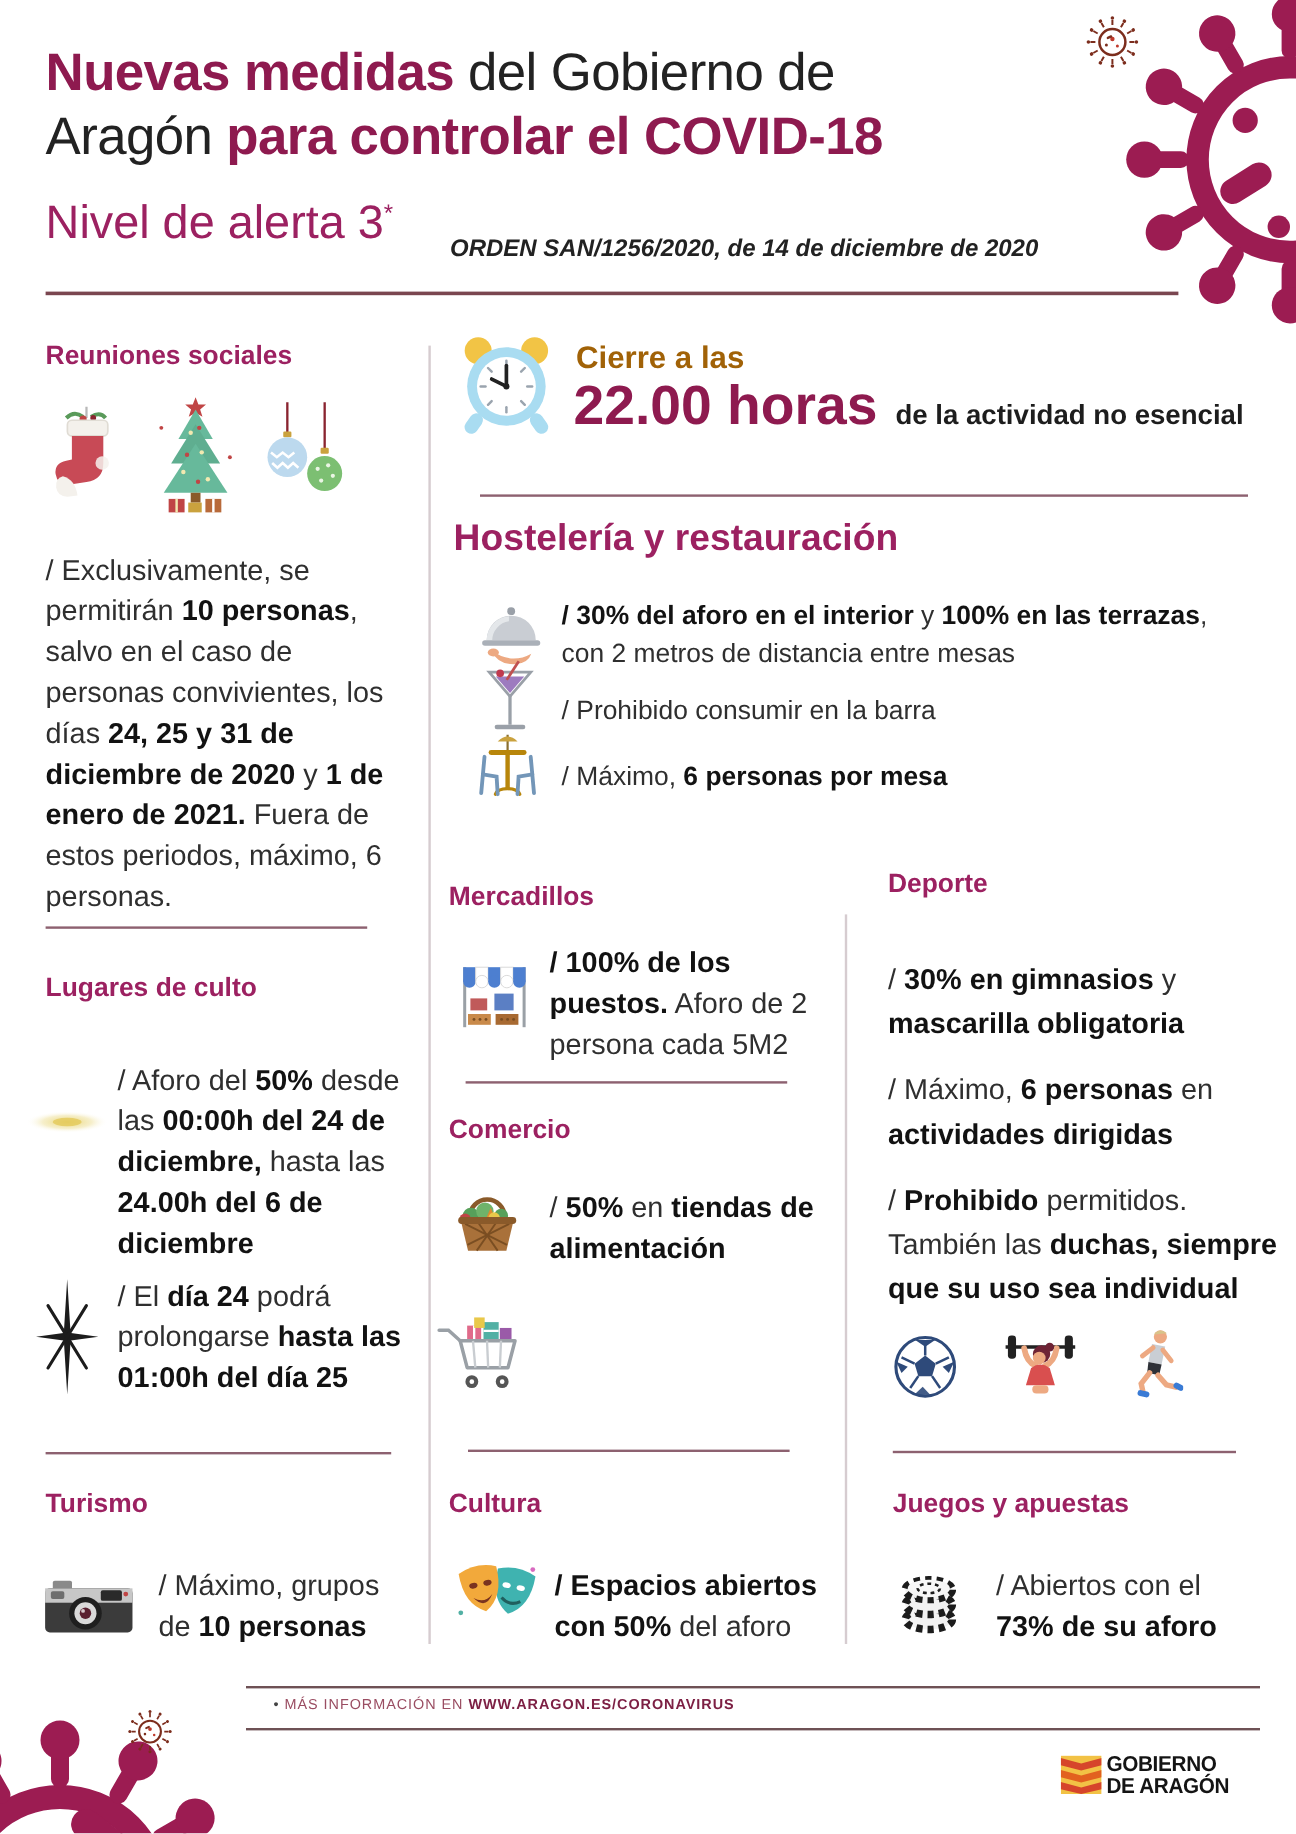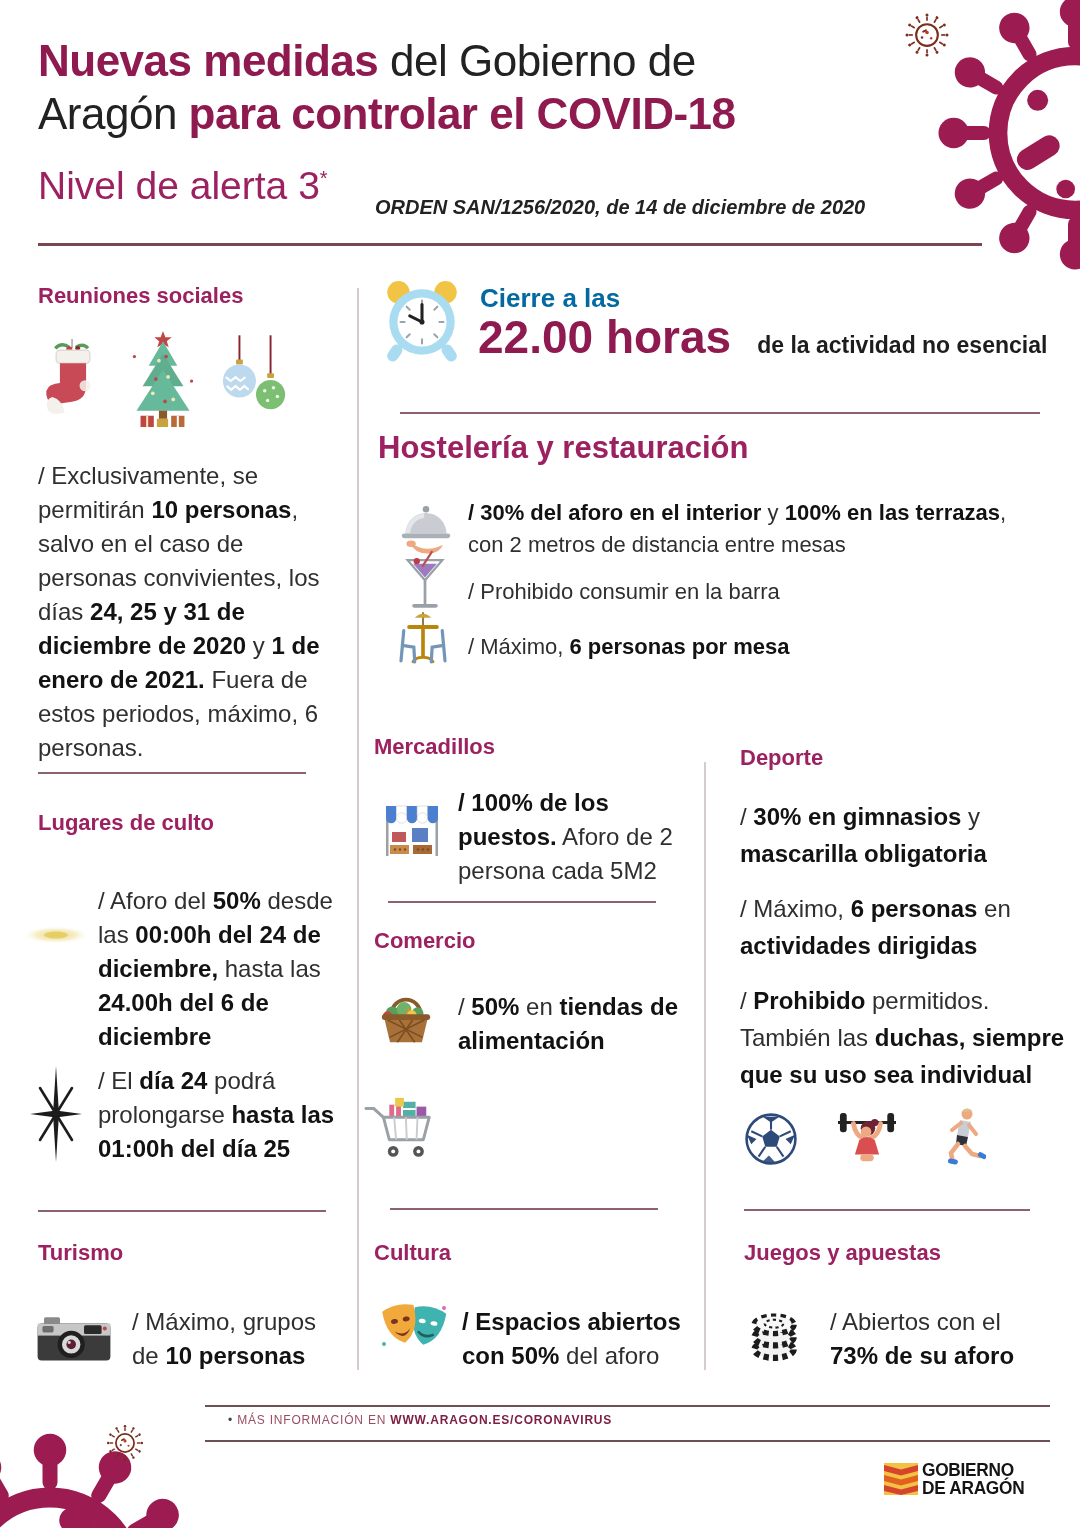--- a/index.html
+++ b/index.html
@@ -18,7 +18,7 @@
   .t .b{font-weight:700;color:#121212;}
   .t-host{font-size:22px;line-height:32px;}
   .lh37{line-height:37px;}
-  .closure-intro{position:absolute;left:480px;top:283px;font-size:26px;font-weight:700;color:#0369a1;}
+  .closure-intro{position:absolute;left:480px;top:283px;font-size:26px;font-weight:700;color:#a16207;}
   .closure-line{position:absolute;left:478px;top:310px;white-space:nowrap;}
   .cl-time{font-size:46px;font-weight:700;color:#8e1a4f;}
   .cl-detail{font-size:23px;font-weight:700;color:#1d1d1d;margin-left:26px;}

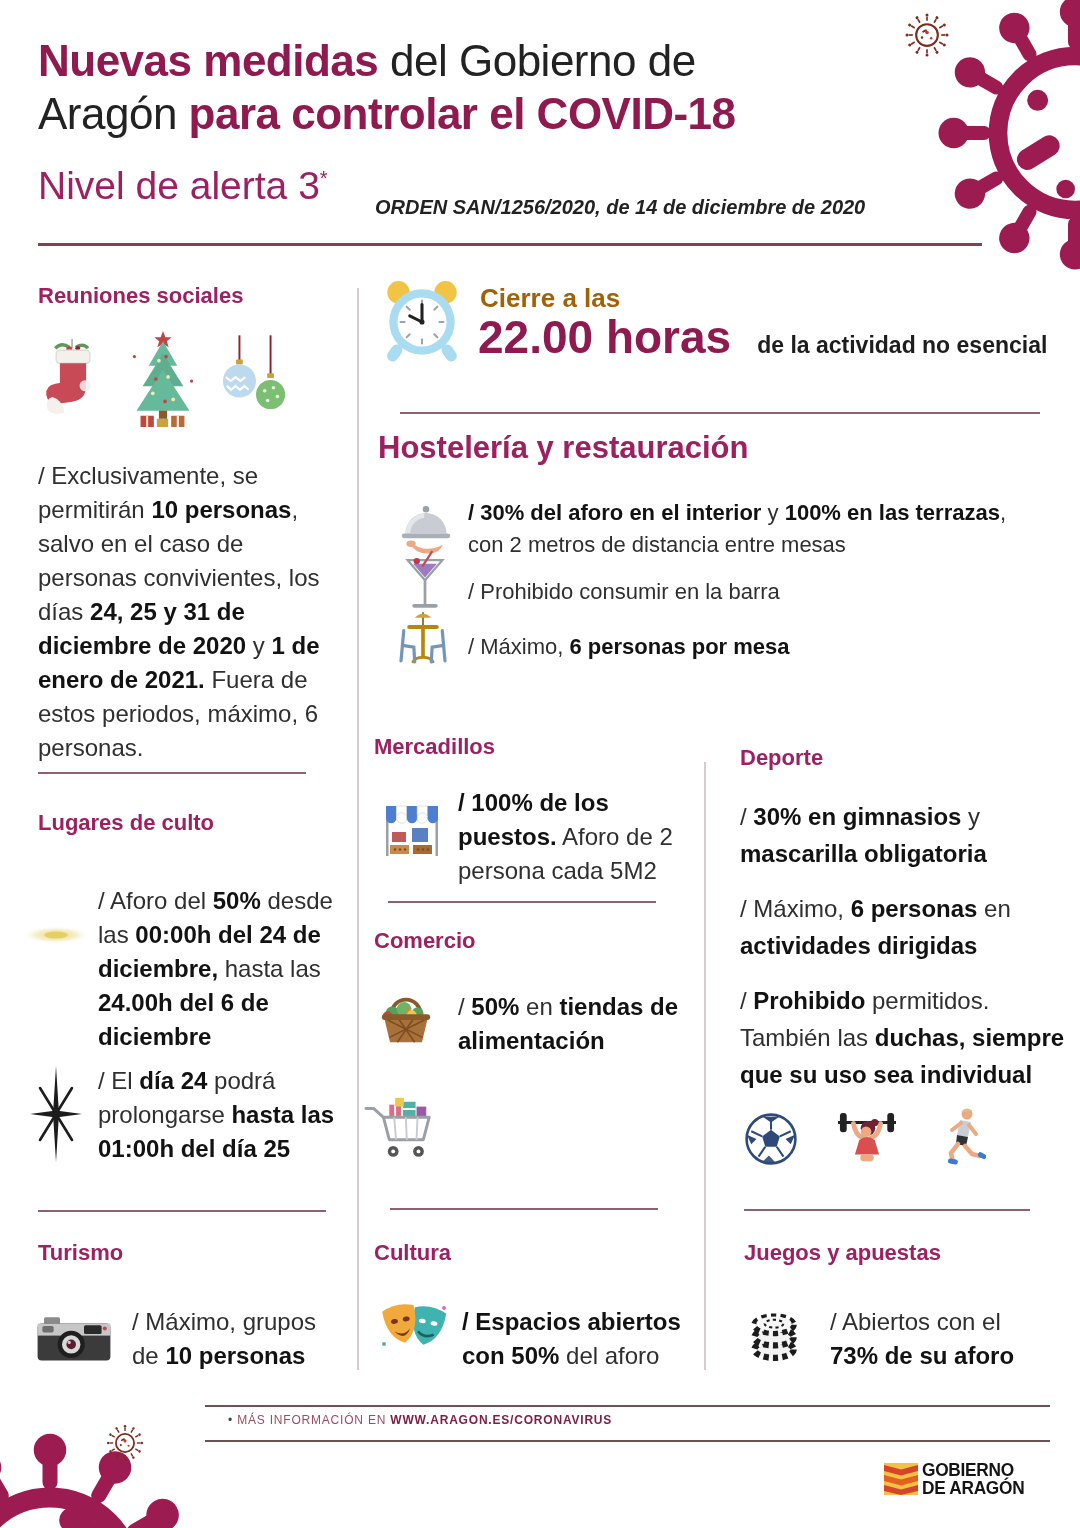--- a/index.html
+++ b/index.html
@@ -21,7 +21,7 @@
   .closure-intro{position:absolute;left:480px;top:283px;font-size:26px;font-weight:700;color:#a16207;}
   .closure-line{position:absolute;left:478px;top:310px;white-space:nowrap;}
   .cl-time{font-size:46px;font-weight:700;color:#8e1a4f;}
-  .cl-detail{font-size:23px;font-weight:700;color:#1d1d1d;margin-left:26px;}
+  .cl-detail{font-size:23px;font-weight:700;color:#1d1d1d;margin-left:15px;}
   
   .hdr-rule{position:absolute;left:38px;top:243px;width:944px;height:3px;background:#7a4650;}
   .hdiv{position:absolute;height:2px;background:#8d6170;}

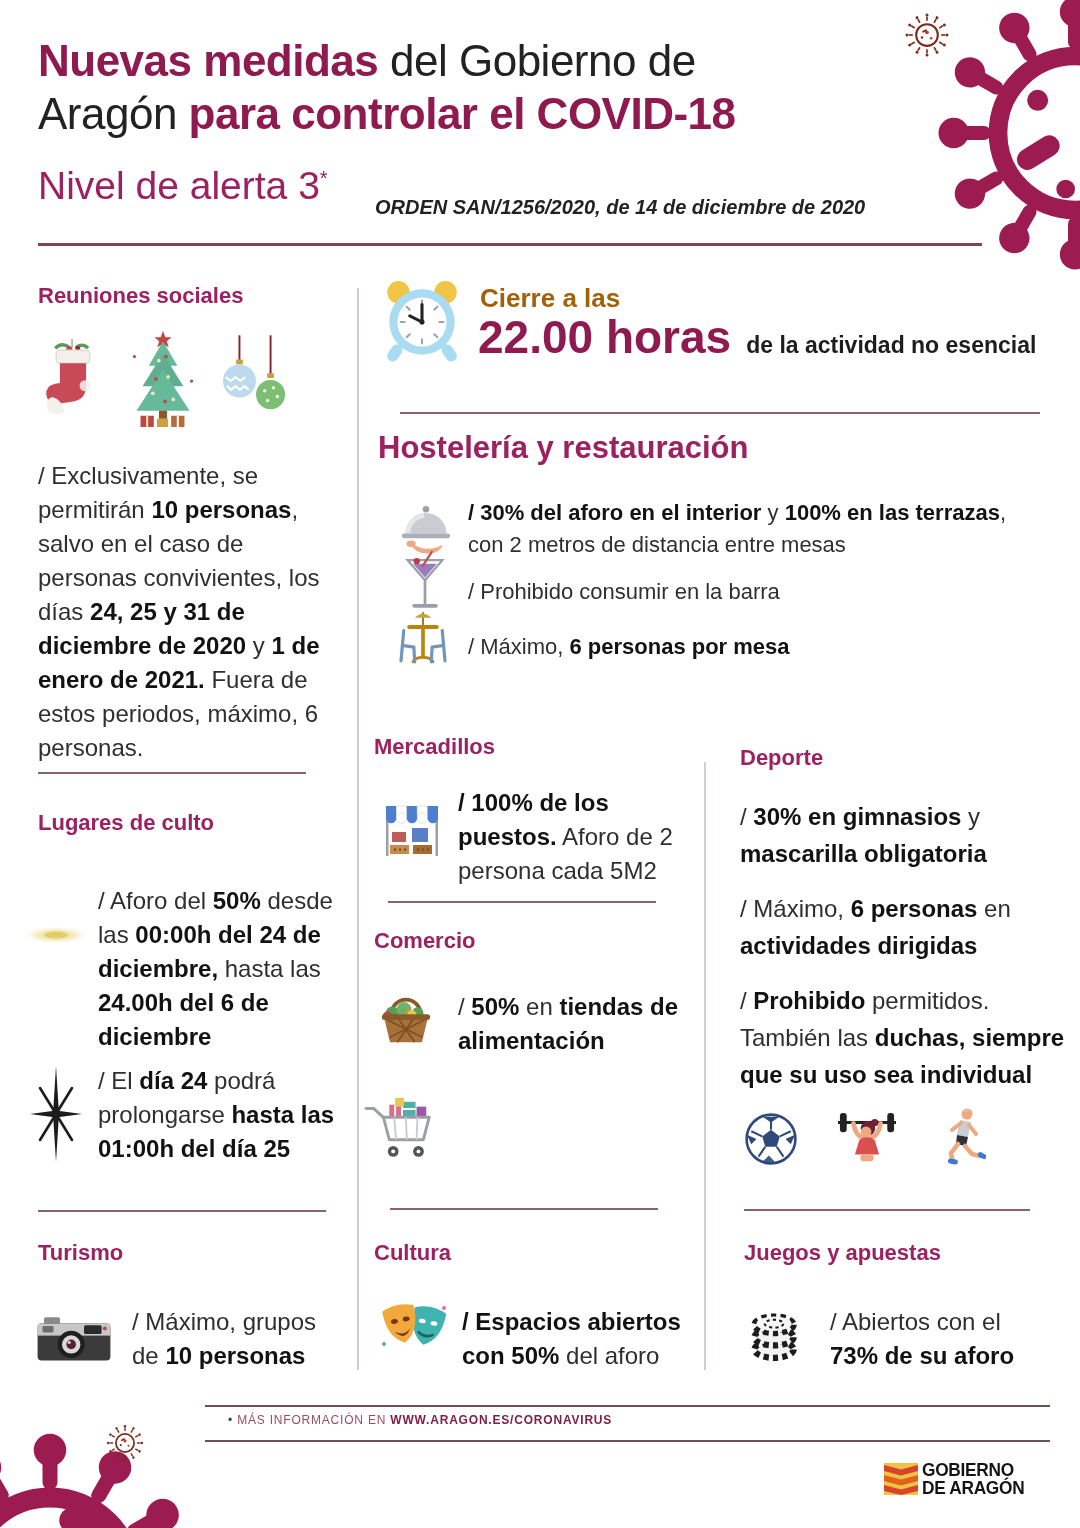--- a/index.html
+++ b/index.html
@@ -55,7 +55,7 @@
   .t-comercio2{left:454px;top:1088px;}
   .h-cultura{left:374px;top:1240px;}
   .t-cultura{left:462px;top:1305px;}
-  .h-deporte{left:740px;top:745px;}
+  .h-deporte{left:740px;top:723px;}
   .t-deporte1{left:740px;top:798px;}
   .t-deporte2{left:740px;top:890px;}
   .t-deporte3{left:740px;top:982px;}

